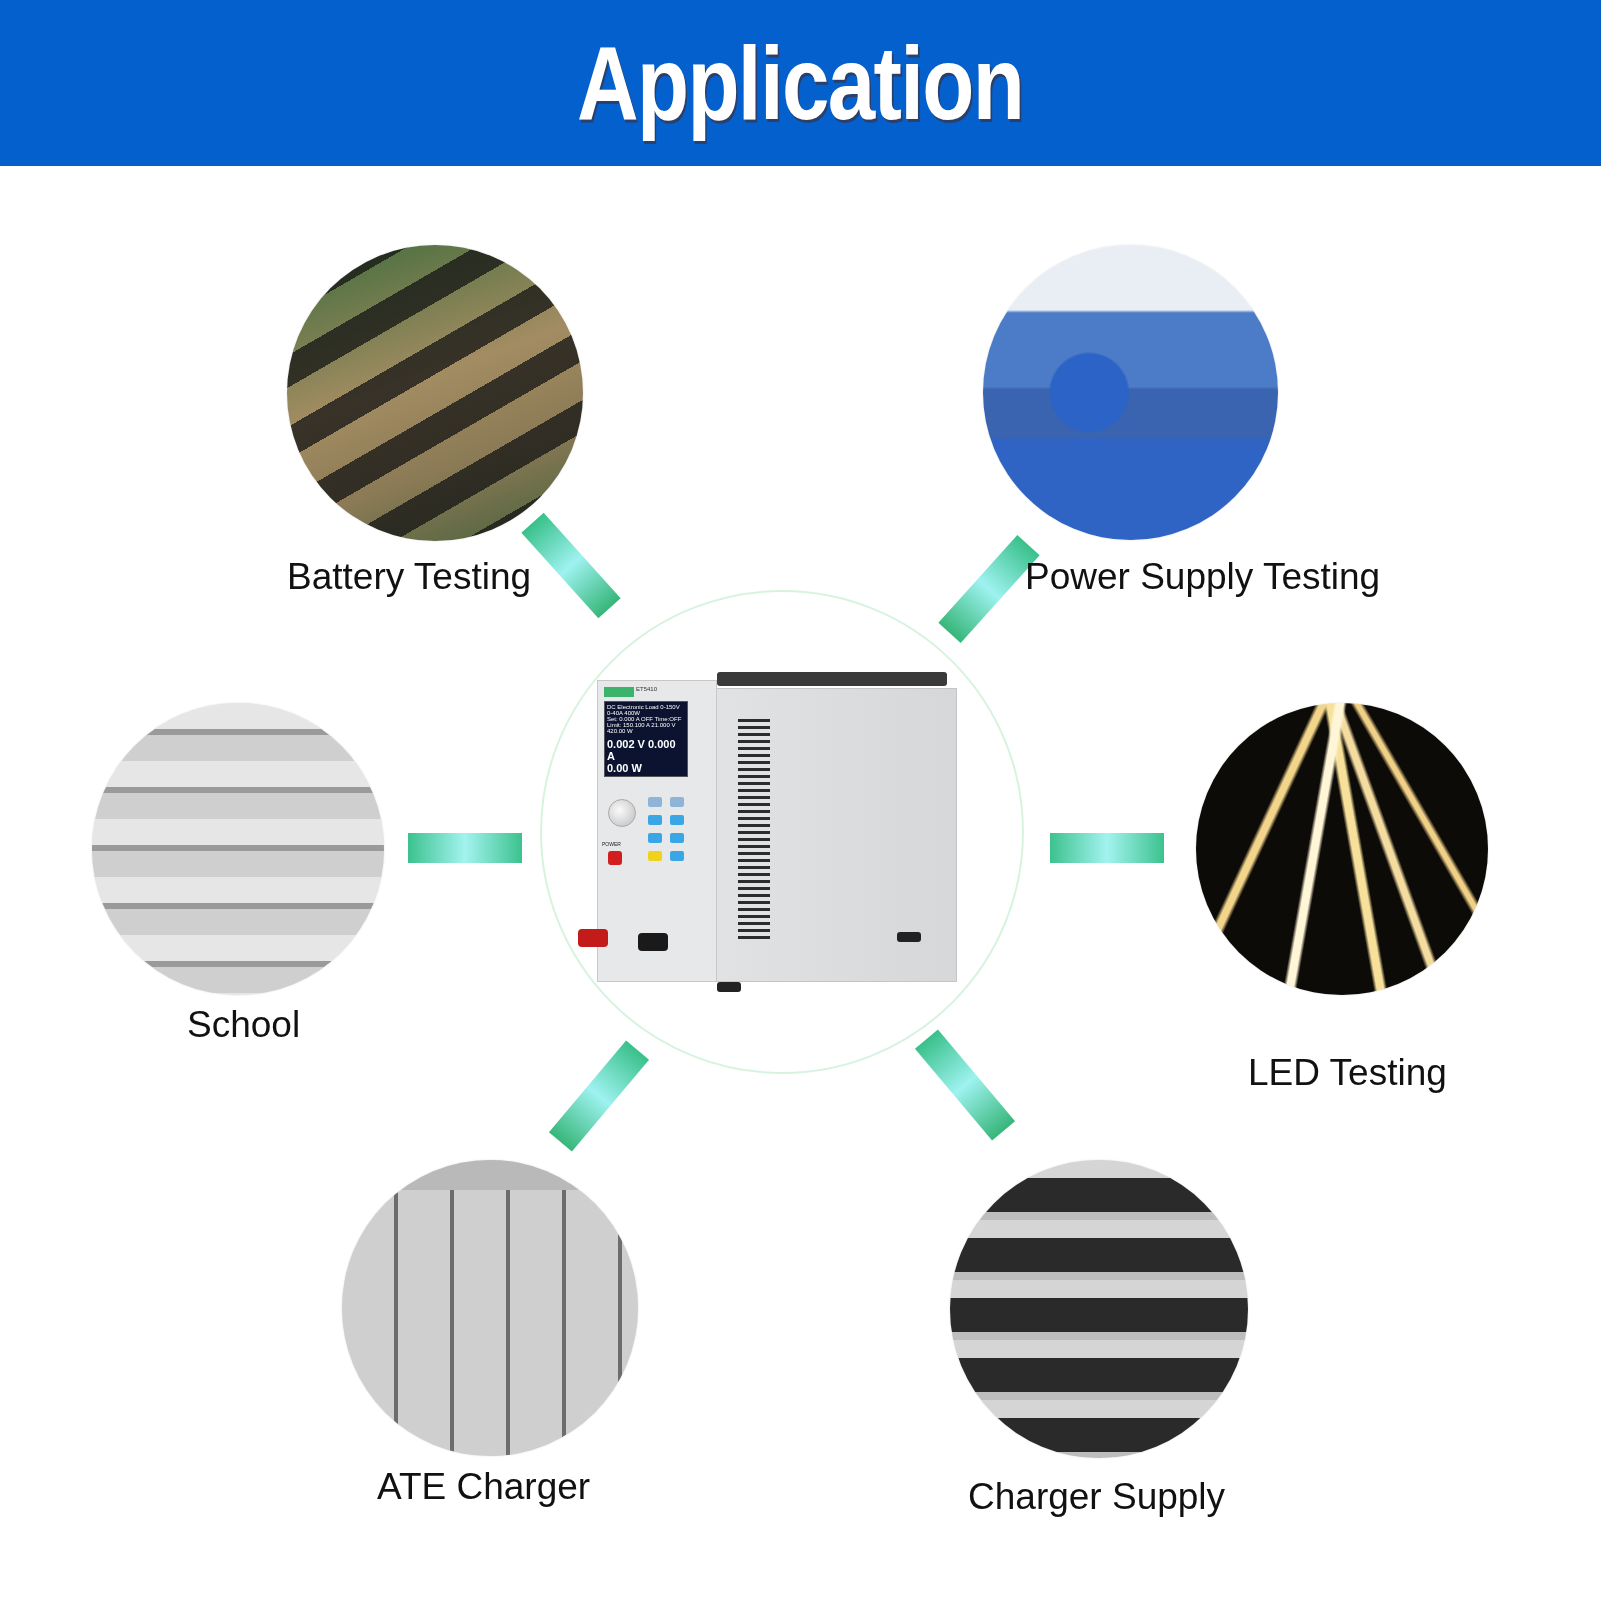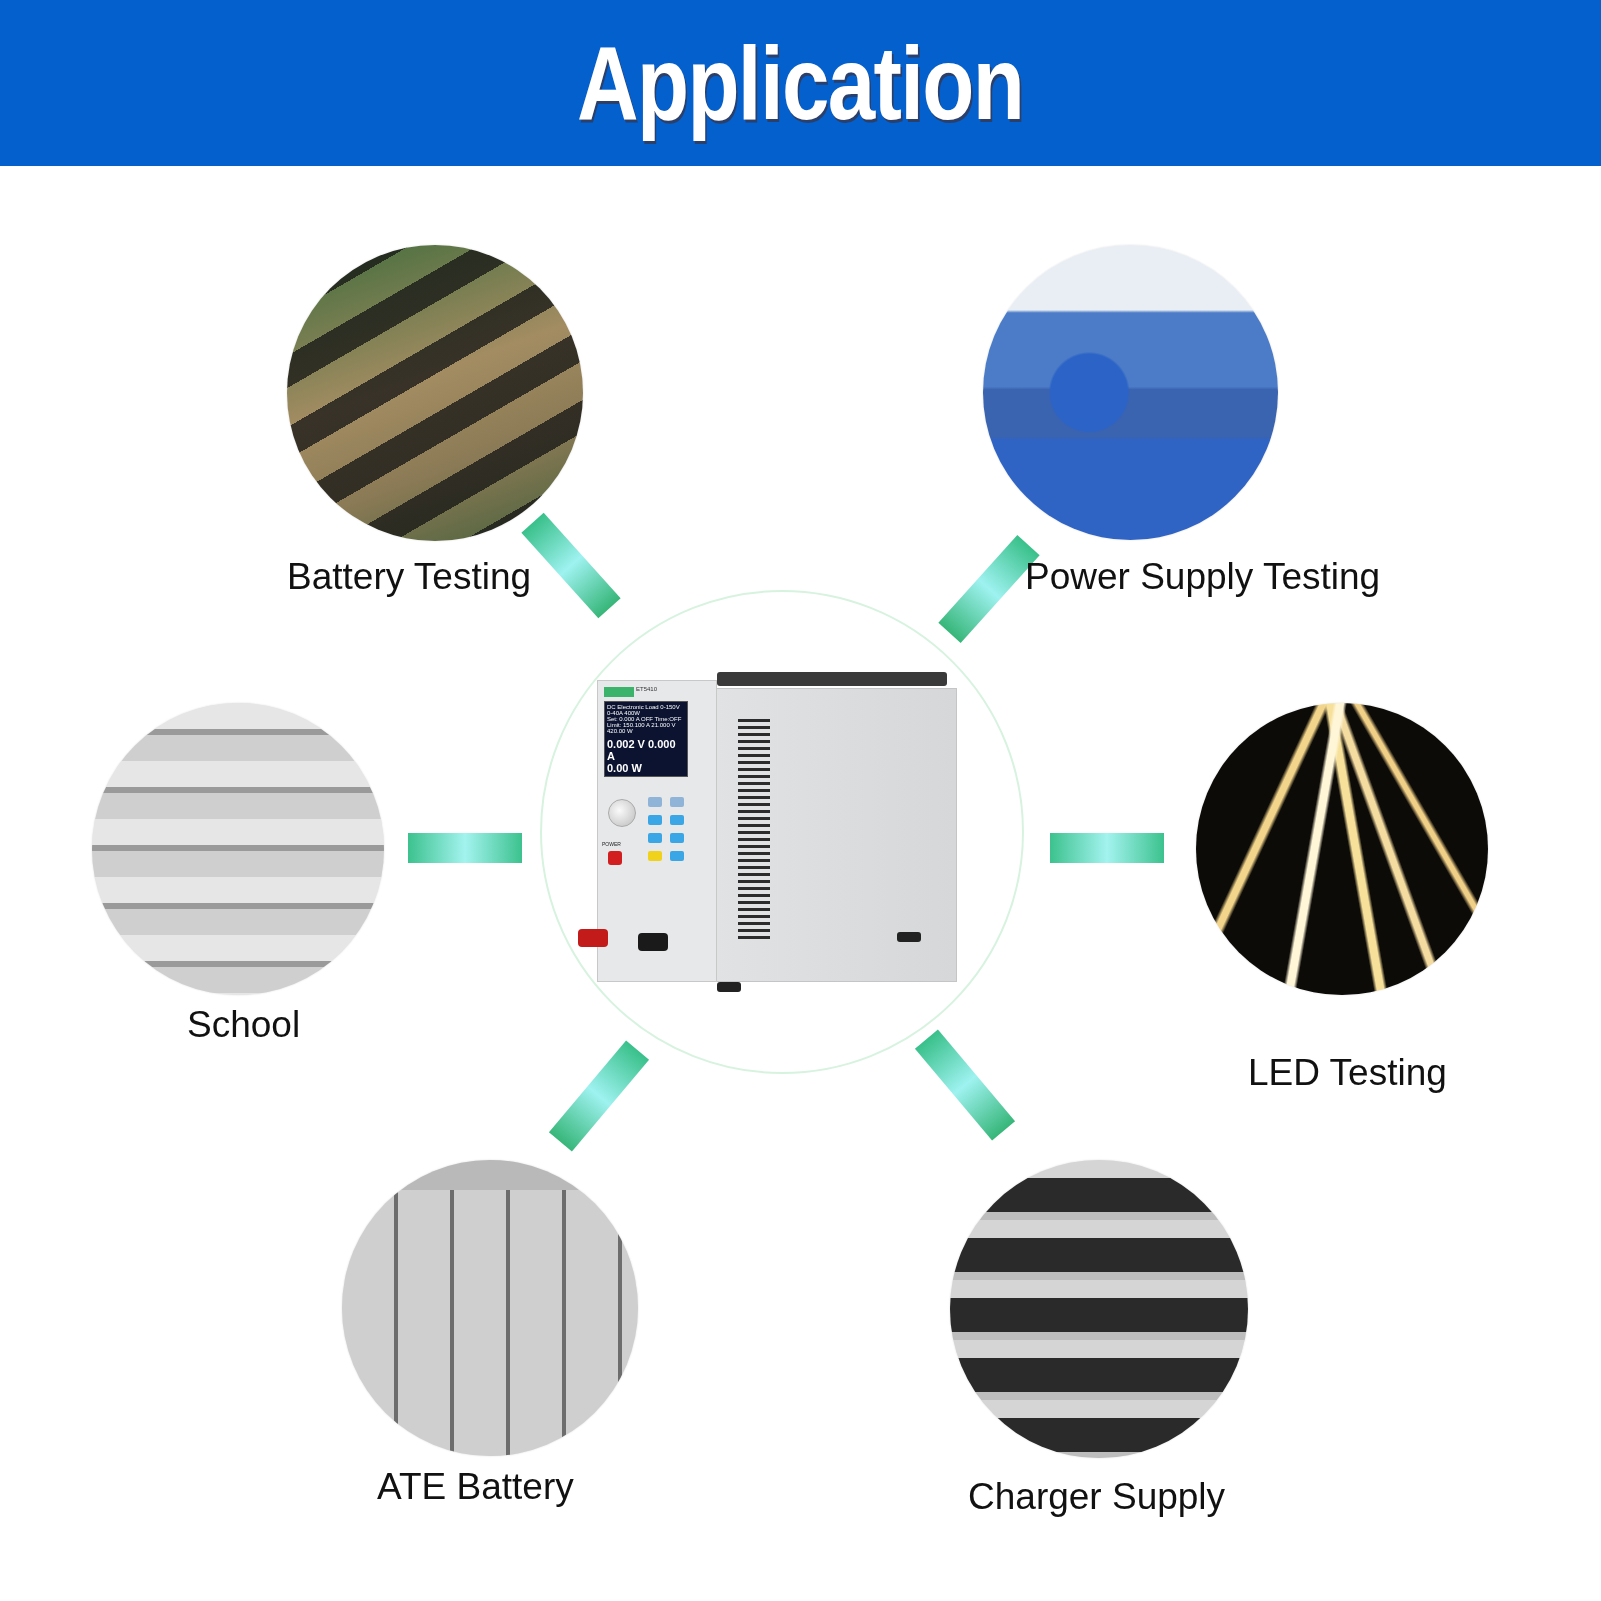--- a/index.html
+++ b/index.html
@@ -145,7 +145,7 @@
 <div class="label" style="left:1248px; top:1052px;">LED Testing</div>
 
 <div class="circle sc-ate" style="left:342px; top:1160px; width:296px; height:296px;"></div>
-<div class="label" style="left:377px; top:1466px;">ATE Battery</div>
+<div class="label" style="left:377px; top:1466px;">ATE Charger</div>
 
 <div class="circle sc-charger" style="left:950px; top:1160px; width:298px; height:298px;"></div>
 <div class="label" style="left:968px; top:1476px;">Charger Supply</div>

